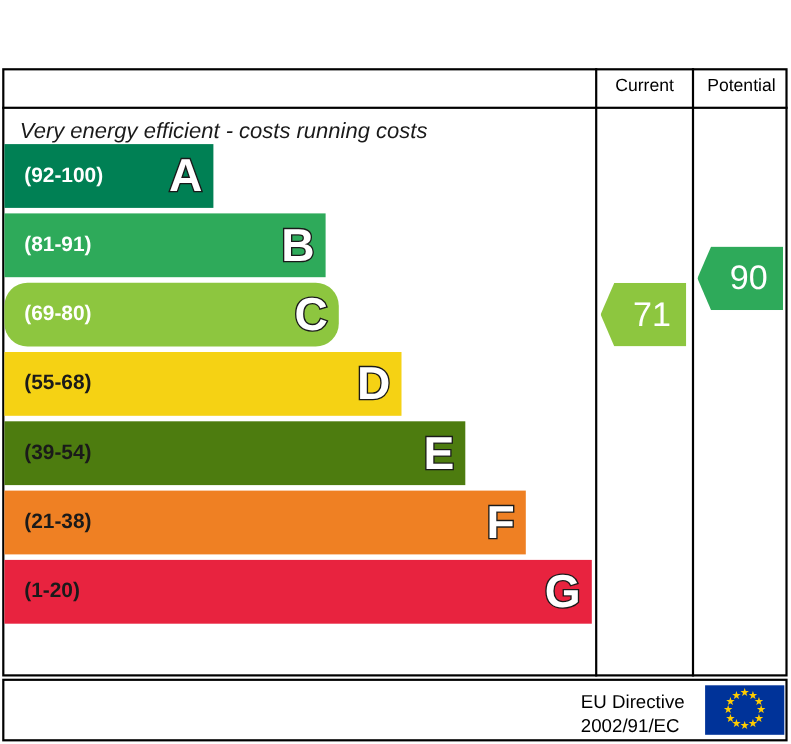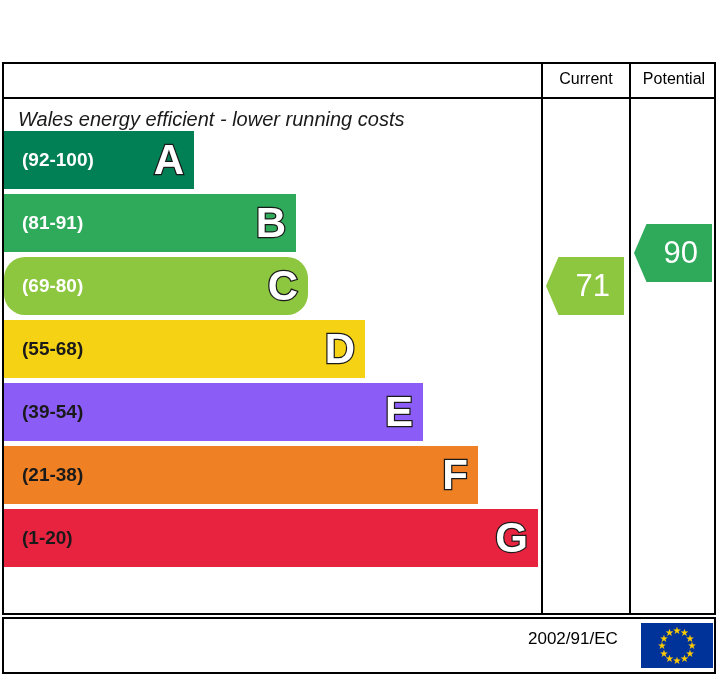--- a/index.html
+++ b/index.html
@@ -207,7 +207,7 @@
   <div class="col-head current">Current</div>
   <div class="col-head potential">Potential</div>
 
-  <div class="caption top">Wales energy efficient - lower running costs</div>
+  <div class="caption top">Very energy efficient - costs running costs</div>
 
   <div id="bands">
       <div class="band" style="top: 131px; width: 190px; background: rgb(0, 128, 84);">

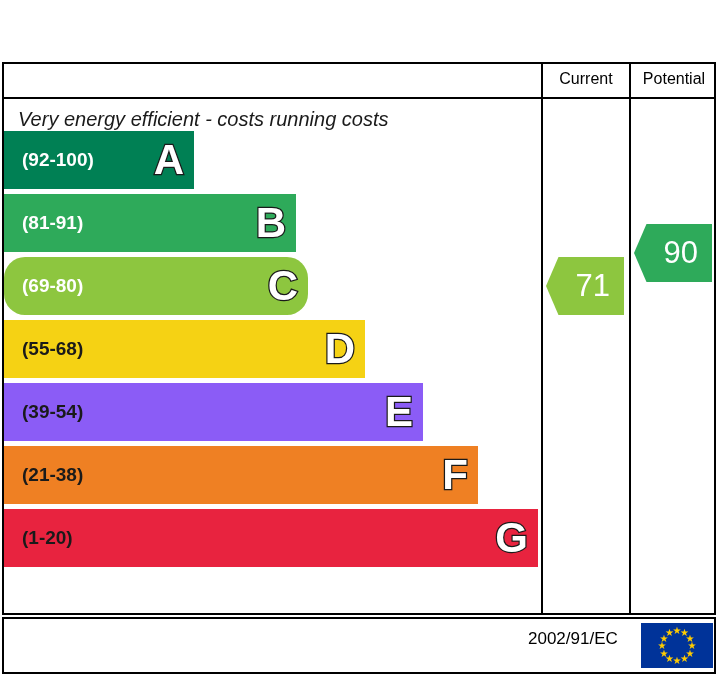--- a/index.html
+++ b/index.html
@@ -226,7 +226,7 @@
         <span class="band-range dark">(55-68)</span>
         <span class="band-letter">D</span>
       </div>
-      <div class="band" style="top: 383px; width: 419px; background: #8b5cf6;">
+      <div class="band" style="top: 383px; width: 419px; background: #4d7c0f;">
         <span class="band-range dark">(39-54)</span>
         <span class="band-letter">E</span>
       </div>

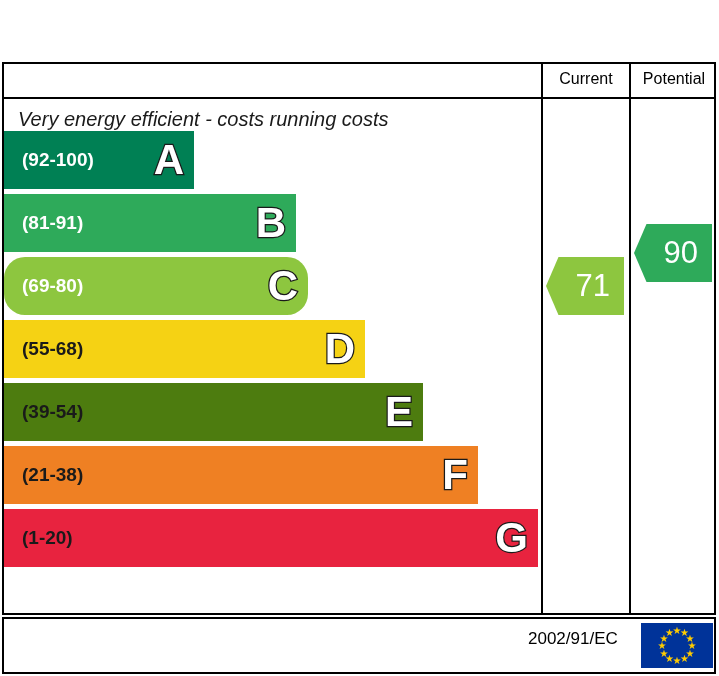--- a/index.html
+++ b/index.html
@@ -247,6 +247,7 @@
 
   <div class="footer">
     <div class="footer-directive">
+      <div>EU Directive</div>
       <div>2002/91/EC</div>
     </div>
     <div class="eu-flag" id="eu-flag">

